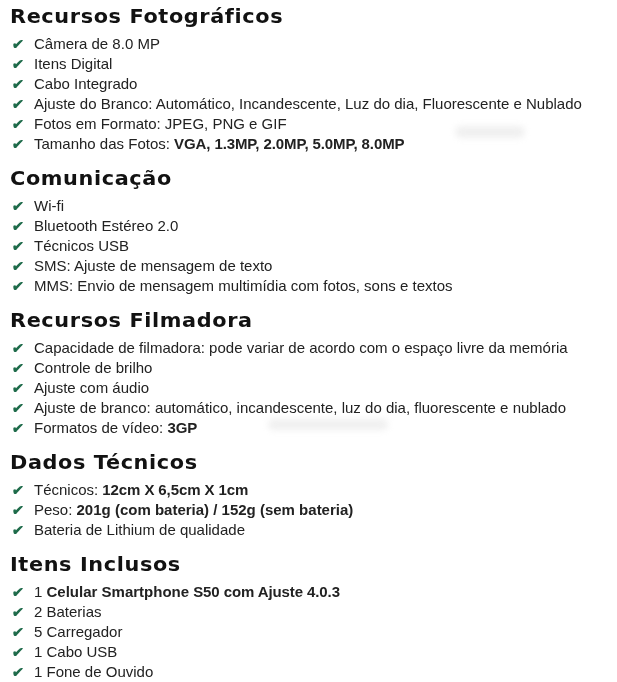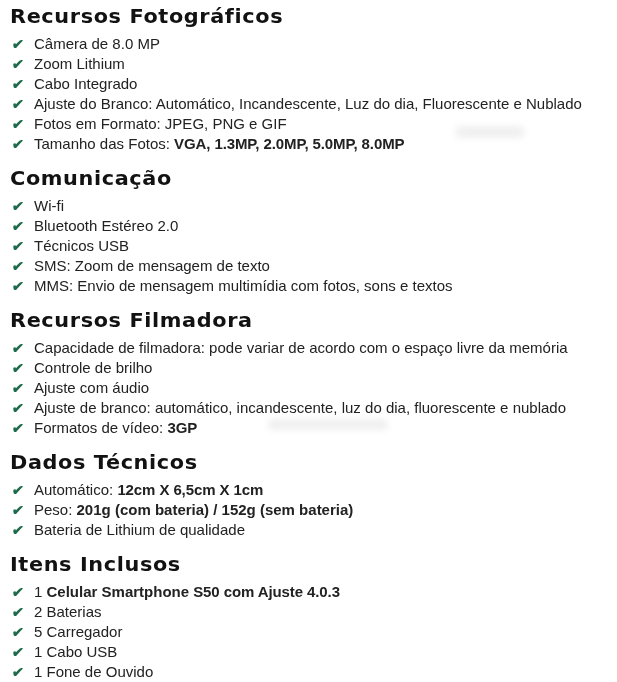--- a/index.html
+++ b/index.html
@@ -88,7 +88,7 @@
         </li>
         <li class="item">
           <span class="check">✔</span>
-          <span class="item-text"><span class="seg-r">Zoom Lithium</span></span>
+          <span class="item-text"><span class="seg-r">Itens Digital</span></span>
         </li>
         <li class="item">
           <span class="check">✔</span>

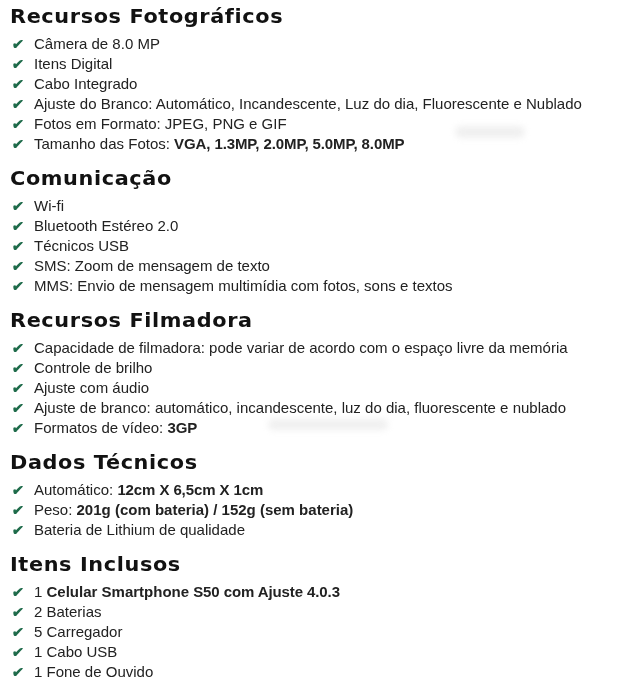--- a/index.html
+++ b/index.html
@@ -125,7 +125,7 @@
         </li>
         <li class="item">
           <span class="check">✔</span>
-          <span class="item-text"><span class="seg-r">SMS: Zoom de mensagem de texto</span></span>
+          <span class="item-text"><span class="seg-r">SMS: Ajuste de mensagem de texto</span></span>
         </li>
         <li class="item">
           <span class="check">✔</span>

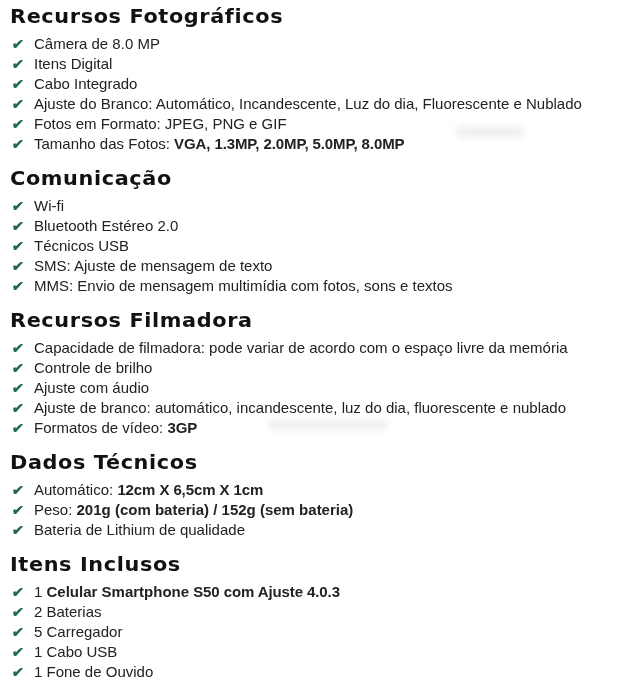--- a/index.html
+++ b/index.html
@@ -163,7 +163,7 @@
       <ul class="item-list">
         <li class="item">
           <span class="check">✔</span>
-          <span class="item-text"><span class="seg-r">Automático: </span><span class="seg-bc">12cm X 6,5cm X 1cm</span></span>
+          <span class="item-text"><span class="seg-r">Técnicos: </span><span class="seg-bc">12cm X 6,5cm X 1cm</span></span>
         </li>
         <li class="item">
           <span class="check">✔</span>

